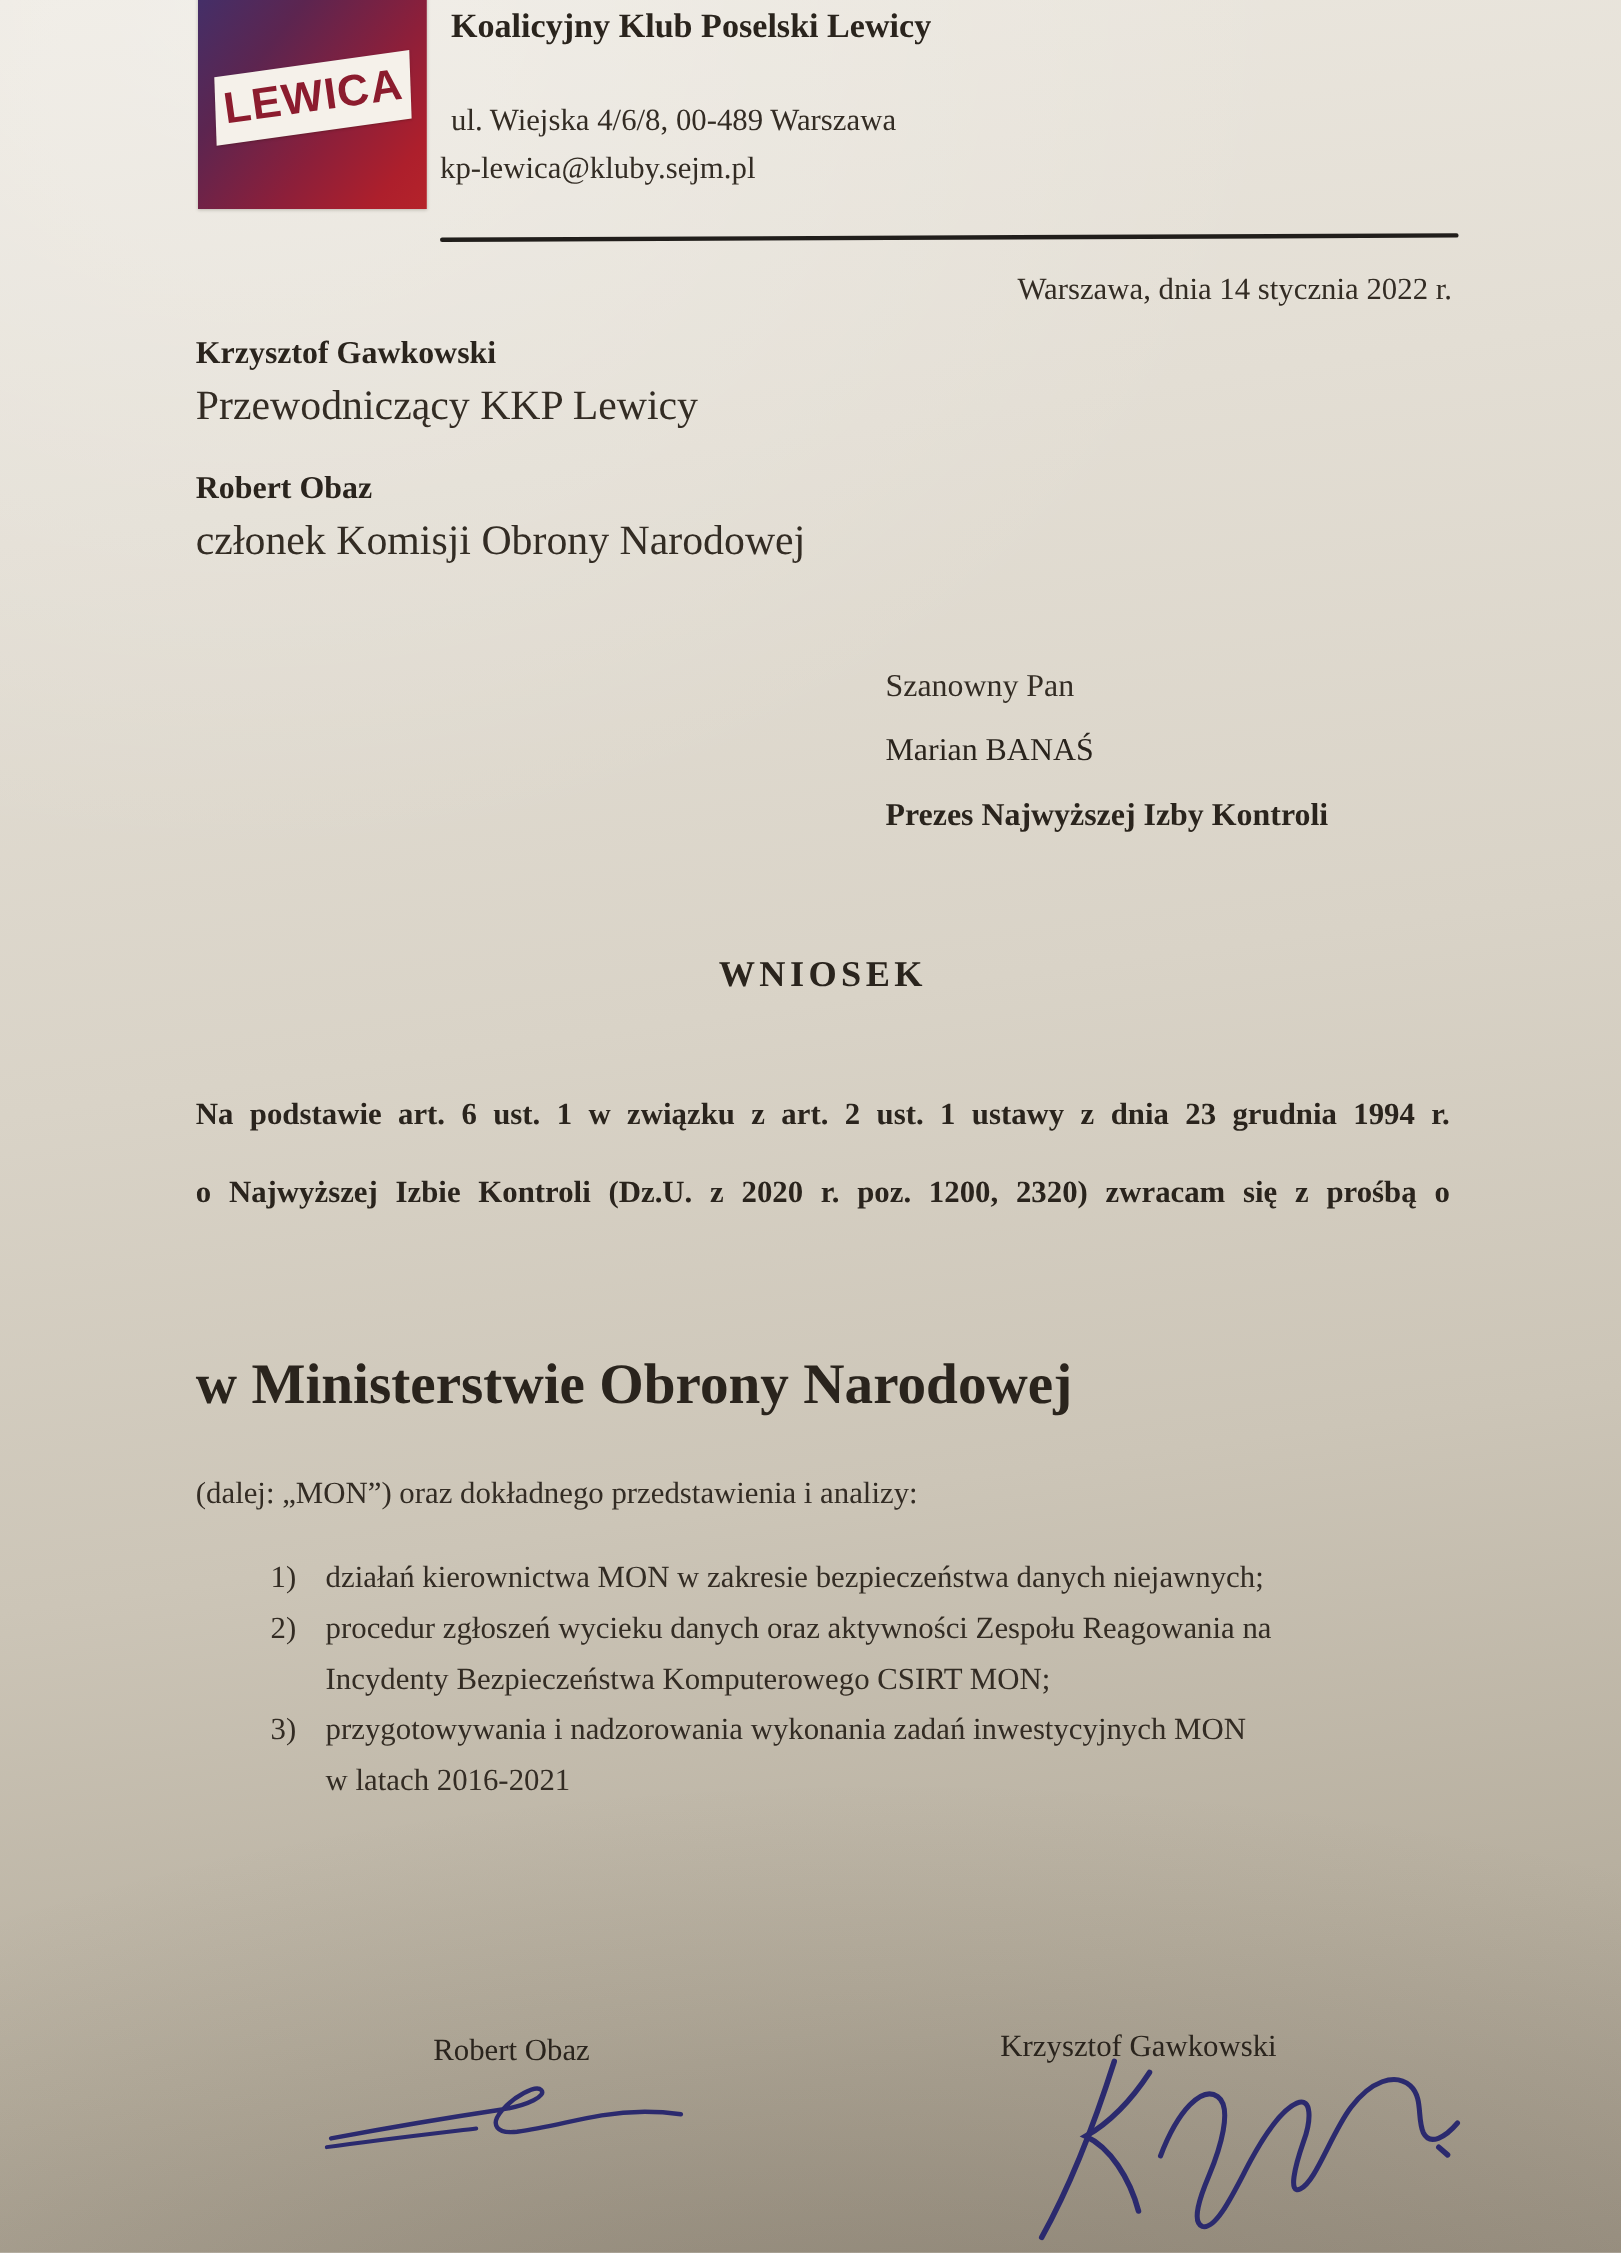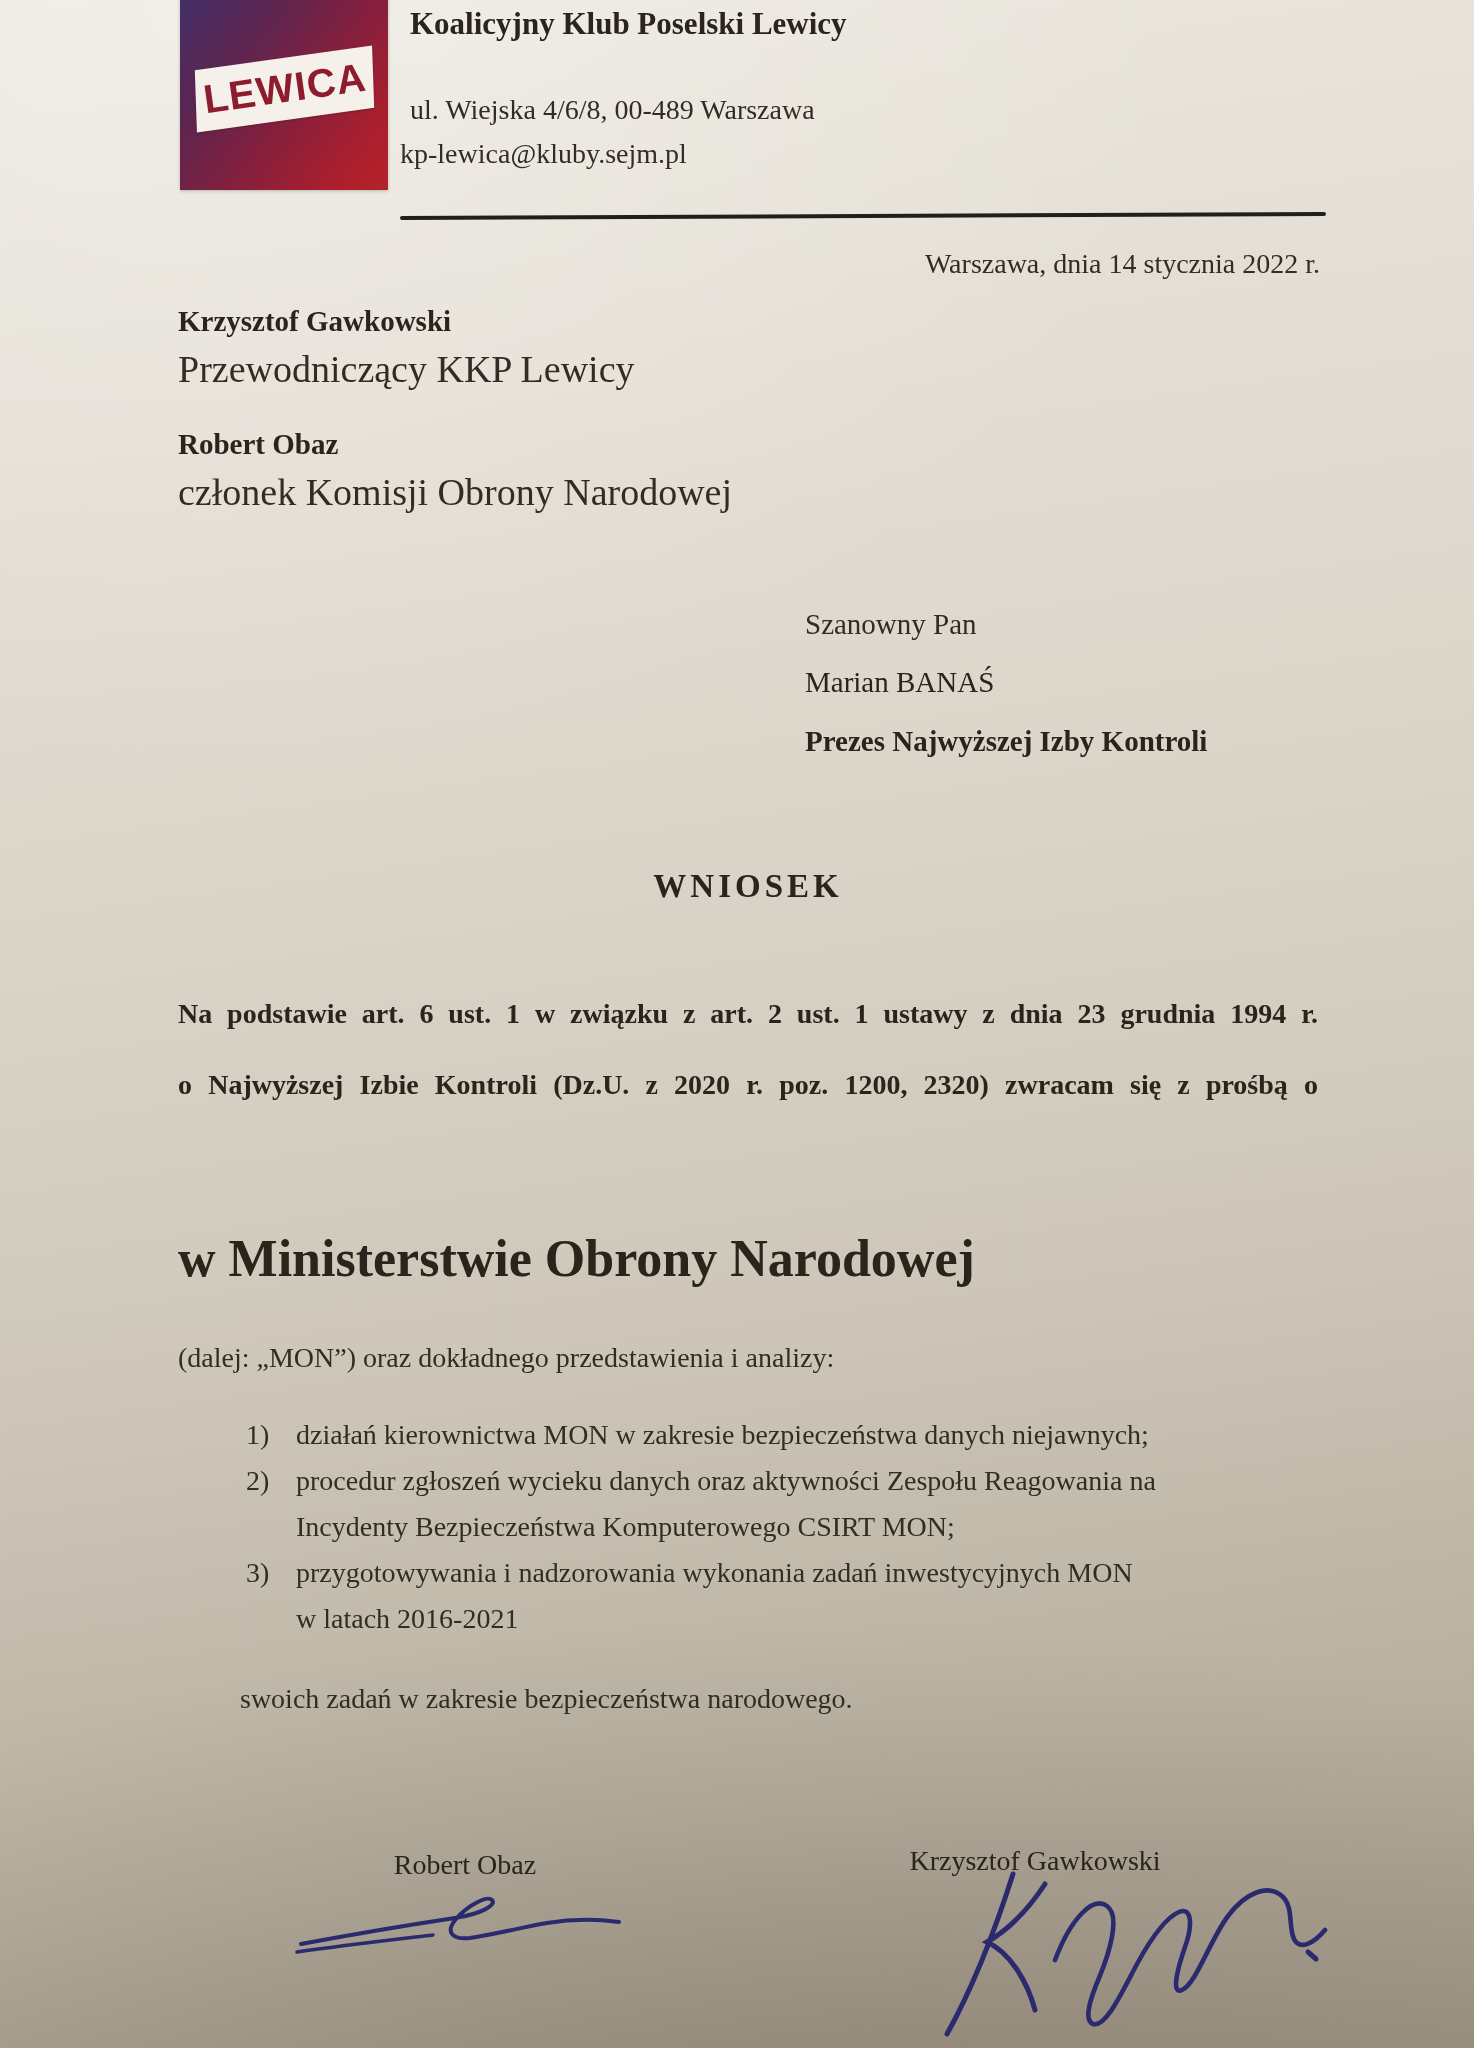--- a/index.html
+++ b/index.html
@@ -121,7 +121,6 @@
     </div>
   </div>
 
-  <div class="abs closing closing-l2">swoich zadań w zakresie bezpieczeństwa narodowego.</div>
 
   <div class="abs sig-label sig1-label">Robert Obaz</div>
   <div class="abs sig-label sig2-label">Krzysztof Gawkowski</div>

